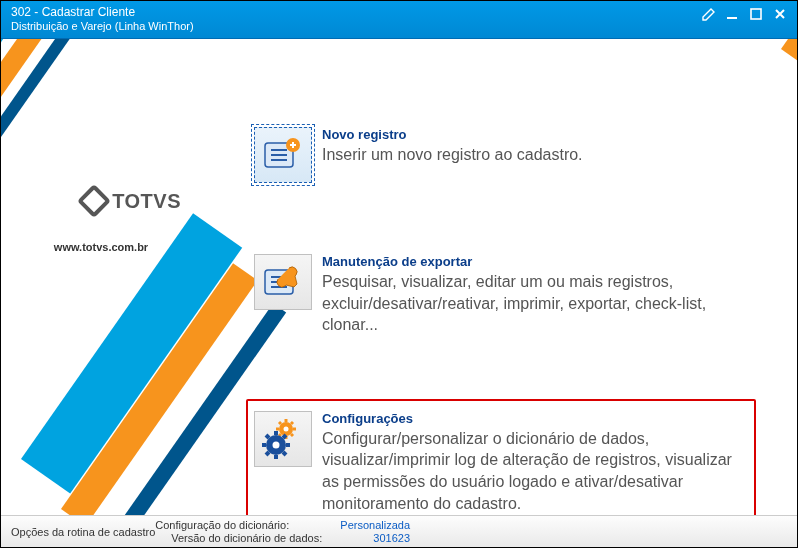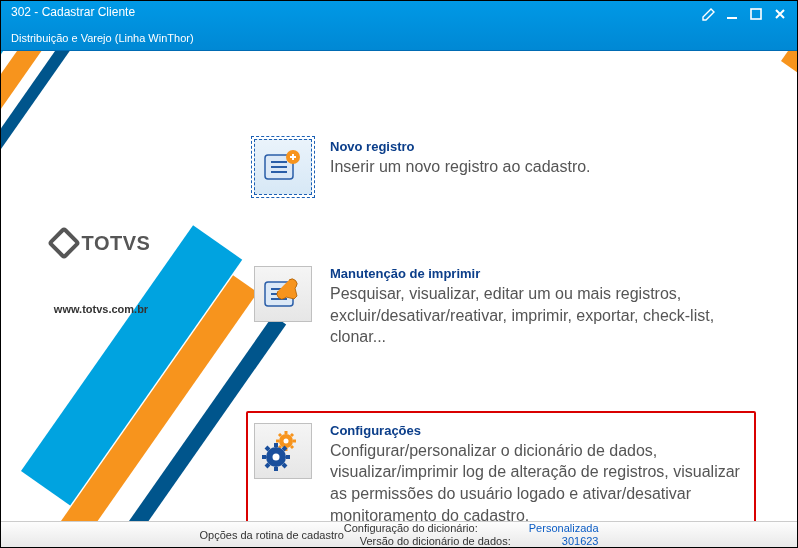--- a/index.html
+++ b/index.html
@@ -28,7 +28,7 @@
     }
     .title-sub {
       font-size: 11px;
-      margin-top: 13px;
+      margin-top: 1px;
     }
     .titlebar-icons {
       display: flex;

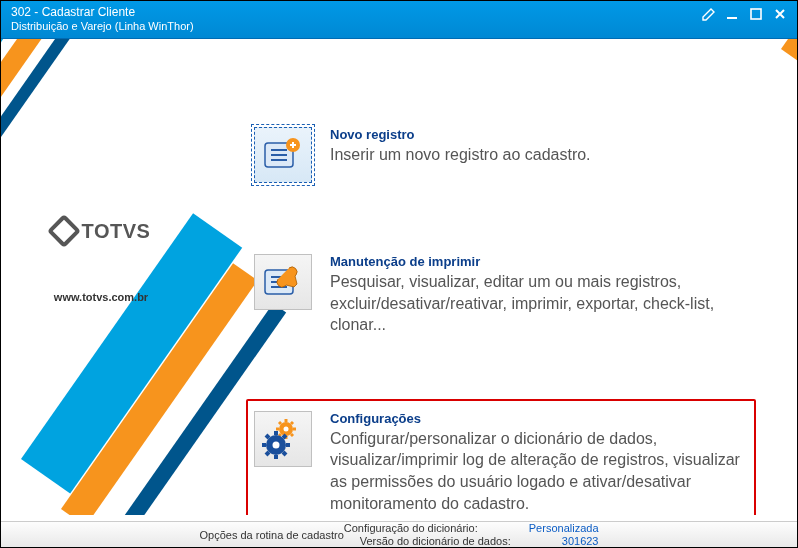--- a/index.html
+++ b/index.html
@@ -106,7 +106,7 @@
     .option {
       display: flex;
       align-items: flex-start;
-      gap: 18px;
+      gap: 10px;
       margin-bottom: 55px;
       padding: 6px;
       border: 2px solid transparent;

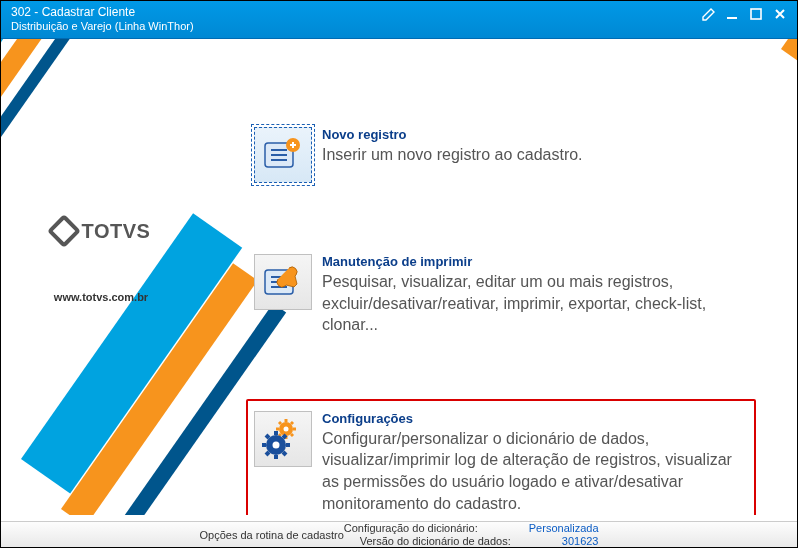--- a/index.html
+++ b/index.html
@@ -80,9 +80,8 @@
       letter-spacing: 0.5px;
       display: flex;
       align-items: center;
-      justify-content: center;
+      justify-content: flex-end;
       gap: 6px;
-      margin-top: 30px;
     }
     .logo-ring {
       width: 24px; height: 24px;

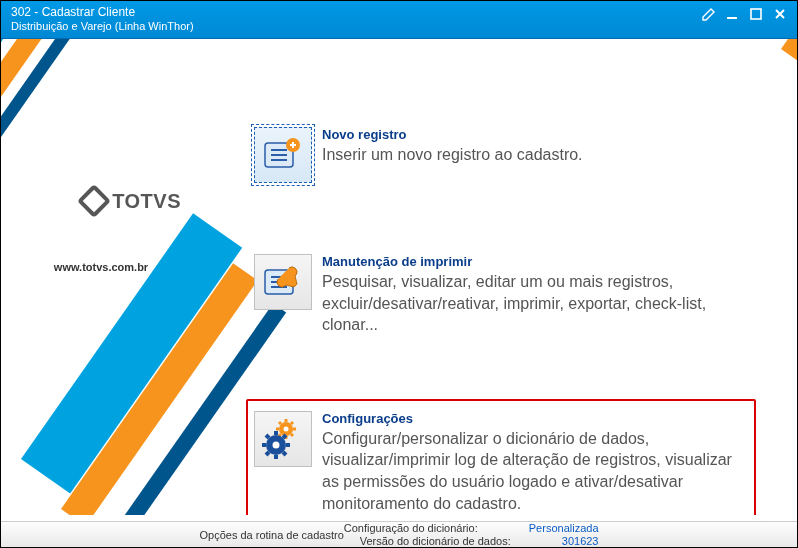--- a/index.html
+++ b/index.html
@@ -93,7 +93,7 @@
     .website {
       font-size: 11px;
       color: #333;
-      margin-top: 48px;
+      margin-top: 28px;
       font-weight: bold;
     }
     .option-list {

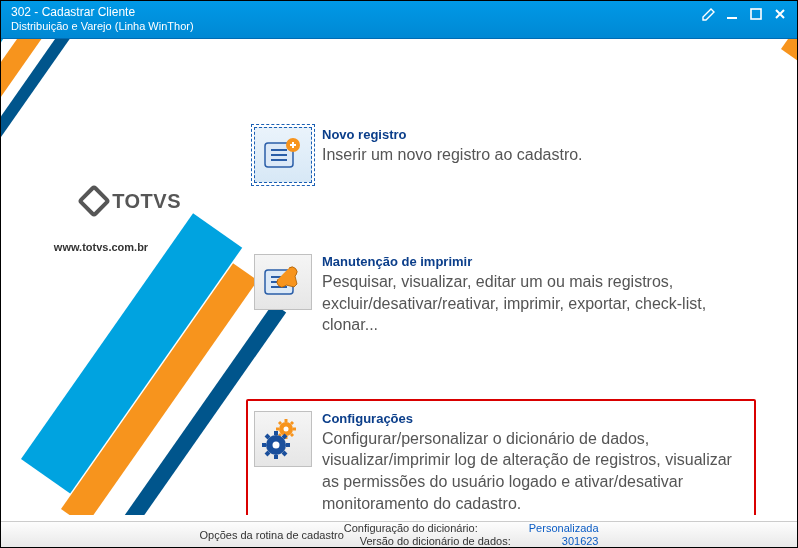--- a/index.html
+++ b/index.html
@@ -244,7 +244,7 @@
         </svg>
       </div>
       <div class="option-text">
-        <div class="option-title">Manutenção de imprimir</div>
+        <div class="option-title">Manutenção de exportar</div>
         <div class="option-desc">Pesquisar, visualizar, editar um ou mais registros, excluir/desativar/reativar, imprimir, exportar, check-list, clonar...</div>
       </div>
     </div>

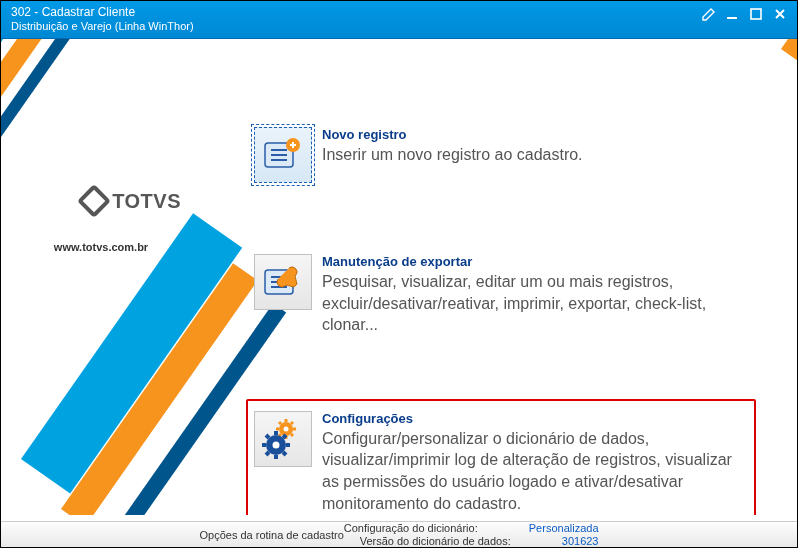--- a/index.html
+++ b/index.html
@@ -149,11 +149,11 @@
       bottom: 0;
       left: 0;
       right: 0;
-      height: 26px;
+      height: 32px;
       background: linear-gradient(to bottom, #fdfdfd, #e9e9e9);
       border-top: 1px solid #ccc;
       display: flex;
-      justify-content: center;
+      justify-content: flex-start;
       align-items: center;
       padding: 0 10px;
       font-size: 11px;

